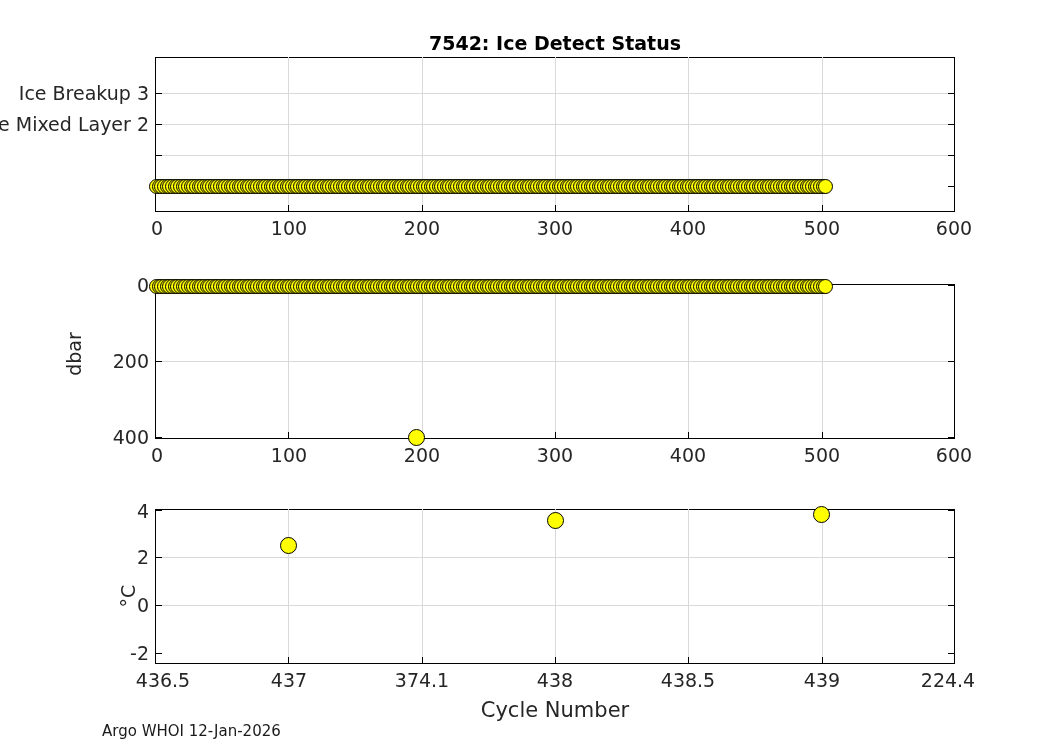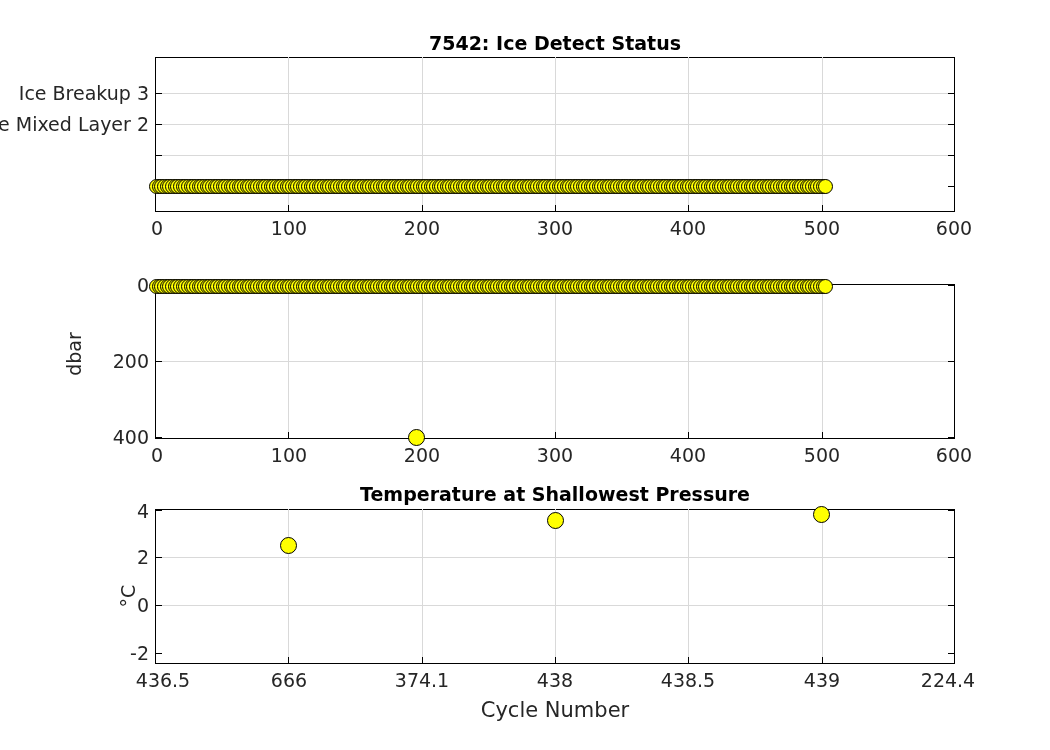--- a/index.html
+++ b/index.html
@@ -720,7 +720,6 @@
 
   <div class="panel" style="left:0px; top:0px; width:1050px; height:750px;">
 
-    <div class="subplot-title" style="left:555px; top:483px;">Temperature at Shallowest Pressure</div>
 
     <div class="plotbox" style="left:155px; top:509px; width:800px; height:155px;"></div>
 

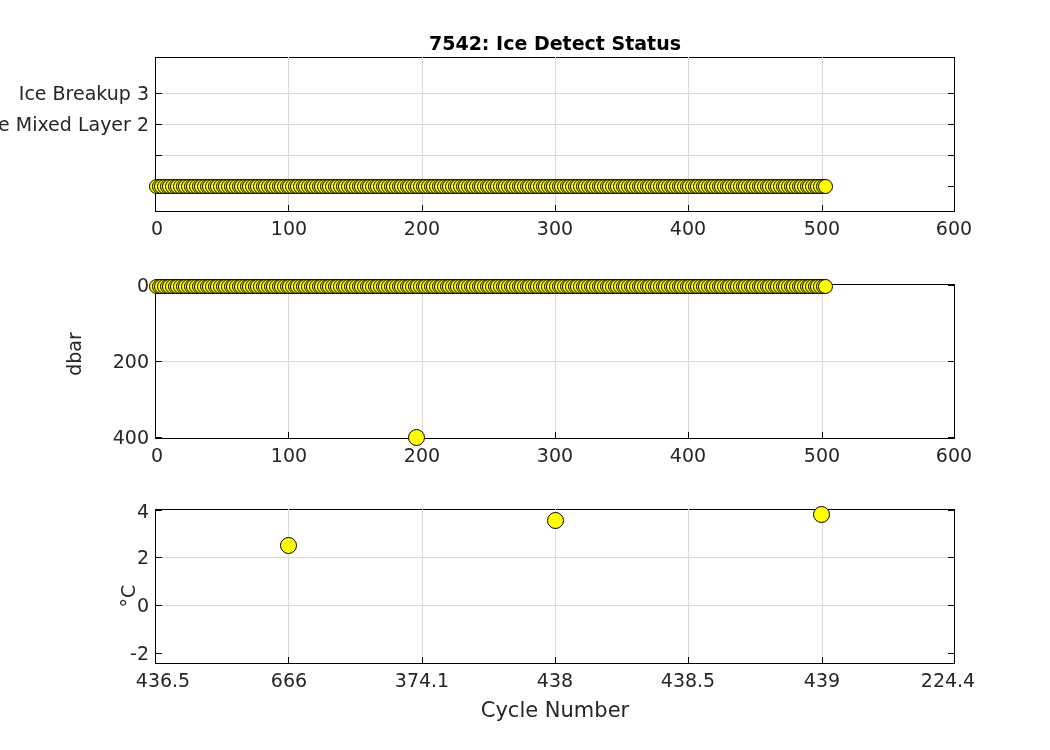--- a/index.html
+++ b/index.html
@@ -757,7 +757,7 @@
     <div class="tick-x" style="left:954px; top:657px;"></div>
 
     <div class="xticklabel" style="left:163px; top:669px;">436.5</div>
-    <div class="xticklabel" style="left:289px; top:669px;">666</div>
+    <div class="xticklabel" style="left:289px; top:669px;">437</div>
     <div class="xticklabel" style="left:422px; top:669px;">374.1</div>
     <div class="xticklabel" style="left:555px; top:669px;">438</div>
     <div class="xticklabel" style="left:688px; top:669px;">438.5</div>

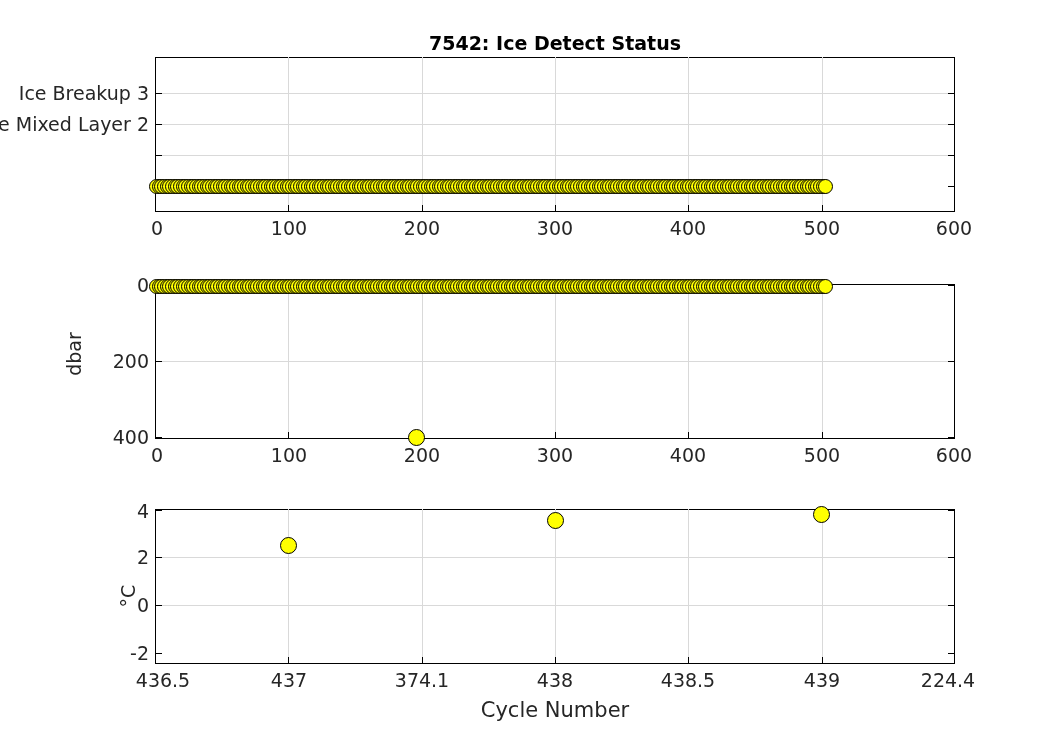--- a/index.html
+++ b/index.html
@@ -773,6 +773,7 @@
     <div class="axis-label-x" style="left:555px; top:698px;">Cycle Number</div>
   </div>
 
+  <div class="footer" style="left:102px; top:722px;">Argo WHOI 12-Jan-2026</div>
 
 </div>
 

